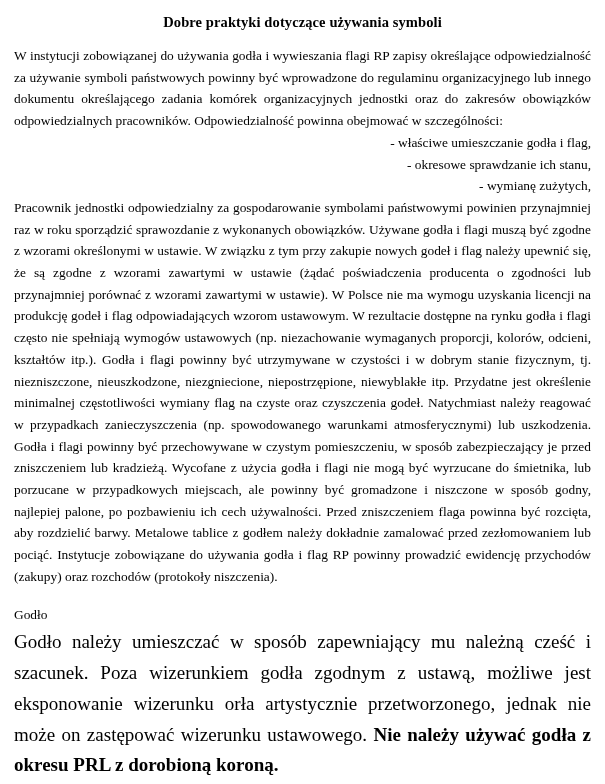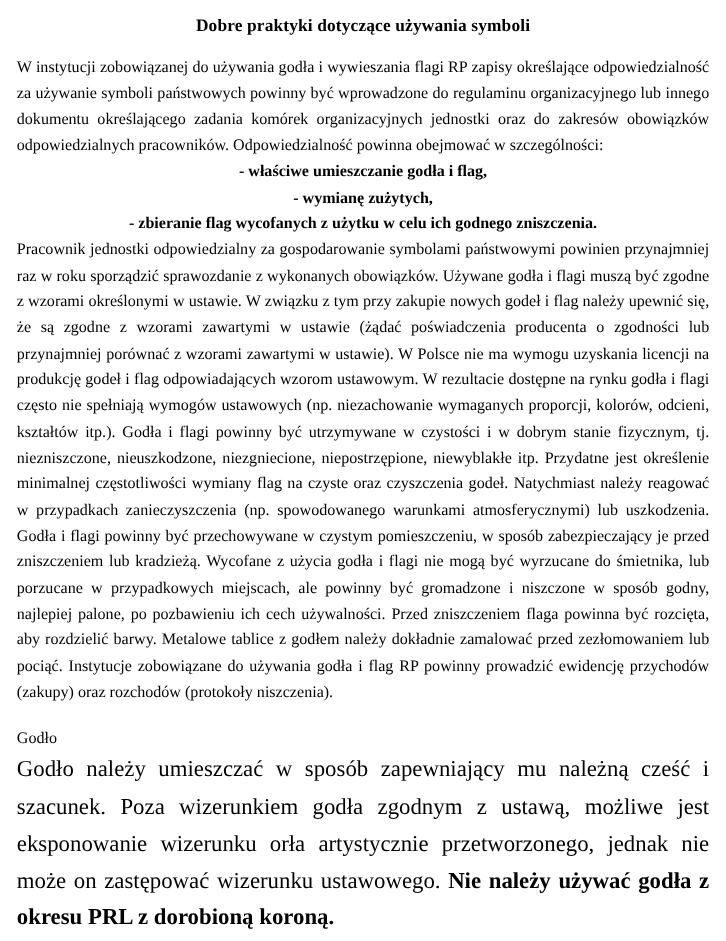--- a/index.html
+++ b/index.html
@@ -39,9 +39,8 @@
   .bullet-line {
     font-size: 13.4px;
     line-height: 1.62;
-    text-align: center;
+    text-align: right;
     margin: 0;
-    font-weight: bold;
   }
   .section-heading {
     font-size: 13.4px;

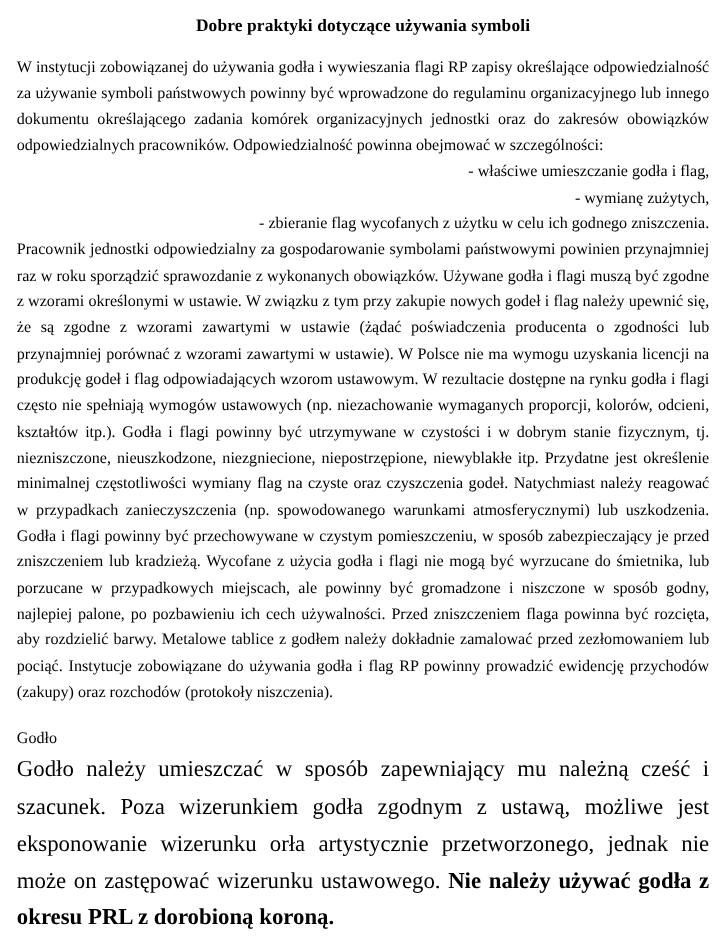--- a/index.html
+++ b/index.html
@@ -69,6 +69,7 @@
 
   <div>
     <div class="bullet-line">- właściwe umieszczanie godła i flag,</div>
+    <div class="bullet-line">- okresowe sprawdzanie ich stanu,</div>
     <div class="bullet-line">- wymianę zużytych,</div>
     <div class="bullet-line">- zbieranie flag wycofanych z użytku w celu ich godnego zniszczenia.</div>
   </div>

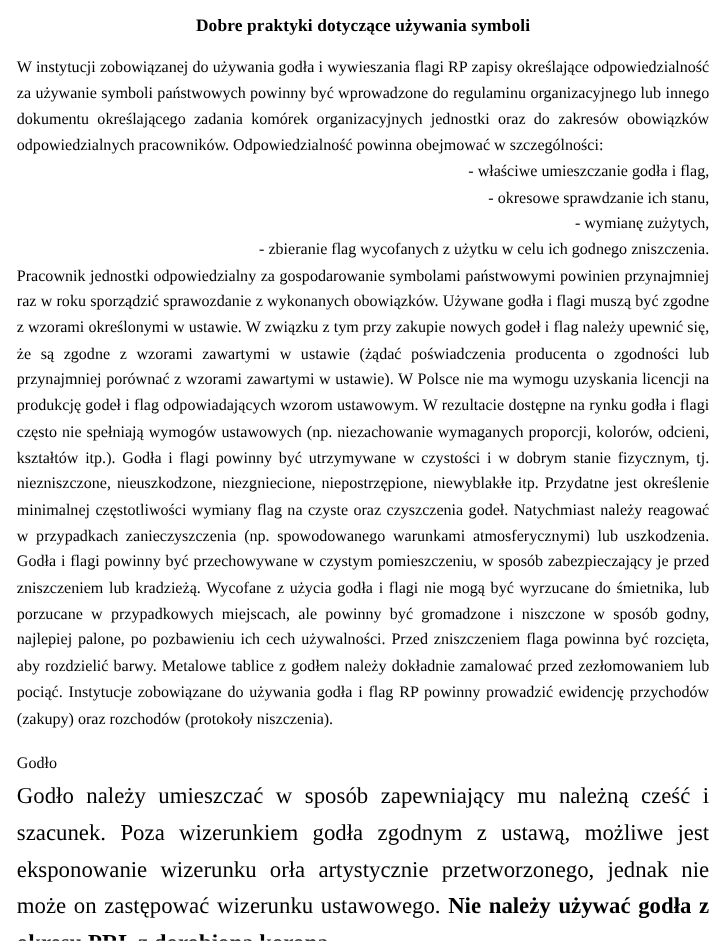--- a/index.html
+++ b/index.html
@@ -71,7 +71,6 @@
     <div class="bullet-line">- właściwe umieszczanie godła i flag,</div>
     <div class="bullet-line">- okresowe sprawdzanie ich stanu,</div>
     <div class="bullet-line">- wymianę zużytych,</div>
-    <div class="bullet-line">- zbieranie flag wycofanych z użytku w celu ich godnego zniszczenia.</div>
   </div>
 
   <p class="body-par">Pracownik jednostki odpowiedzialny za gospodarowanie symbolami państwowymi powinien przynajmniej raz w roku sporządzić sprawozdanie z wykonanych obowiązków. Używane godła i flagi muszą być zgodne z wzorami określonymi w ustawie. W związku z tym przy zakupie nowych godeł i flag należy upewnić się, że są zgodne z wzorami zawartymi w ustawie (żądać poświadczenia producenta o zgodności lub przynajmniej porównać z wzorami zawartymi w ustawie). W Polsce nie ma wymogu uzyskania licencji na produkcję godeł i flag odpowiadających wzorom ustawowym. W rezultacie dostępne na rynku godła i flagi często nie spełniają wymogów ustawowych (np. niezachowanie wymaganych proporcji, kolorów, odcieni, kształtów itp.). Godła i flagi powinny być utrzymywane w czystości i w dobrym stanie fizycznym, tj. niezniszczone, nieuszkodzone, niezgniecione, niepostrzępione, niewyblakłe itp. Przydatne jest określenie minimalnej częstotliwości wymiany flag na czyste oraz czyszczenia godeł. Natychmiast należy reagować w przypadkach zanieczyszczenia (np. spowodowanego warunkami atmosferycznymi) lub uszkodzenia. Godła i flagi powinny być przechowywane w czystym pomieszczeniu, w sposób zabezpieczający je przed zniszczeniem lub kradzieżą. Wycofane z użycia godła i flagi nie mogą być wyrzucane do śmietnika, lub porzucane w przypadkowych miejscach, ale powinny być gromadzone i niszczone w sposób godny, najlepiej palone, po pozbawieniu ich cech używalności. Przed zniszczeniem flaga powinna być rozcięta, aby rozdzielić barwy. Metalowe tablice z godłem należy dokładnie zamalować przed zezłomowaniem lub pociąć. Instytucje zobowiązane do używania godła i flag RP powinny prowadzić ewidencję przychodów (zakupy) oraz rozchodów (protokoły niszczenia).</p>

